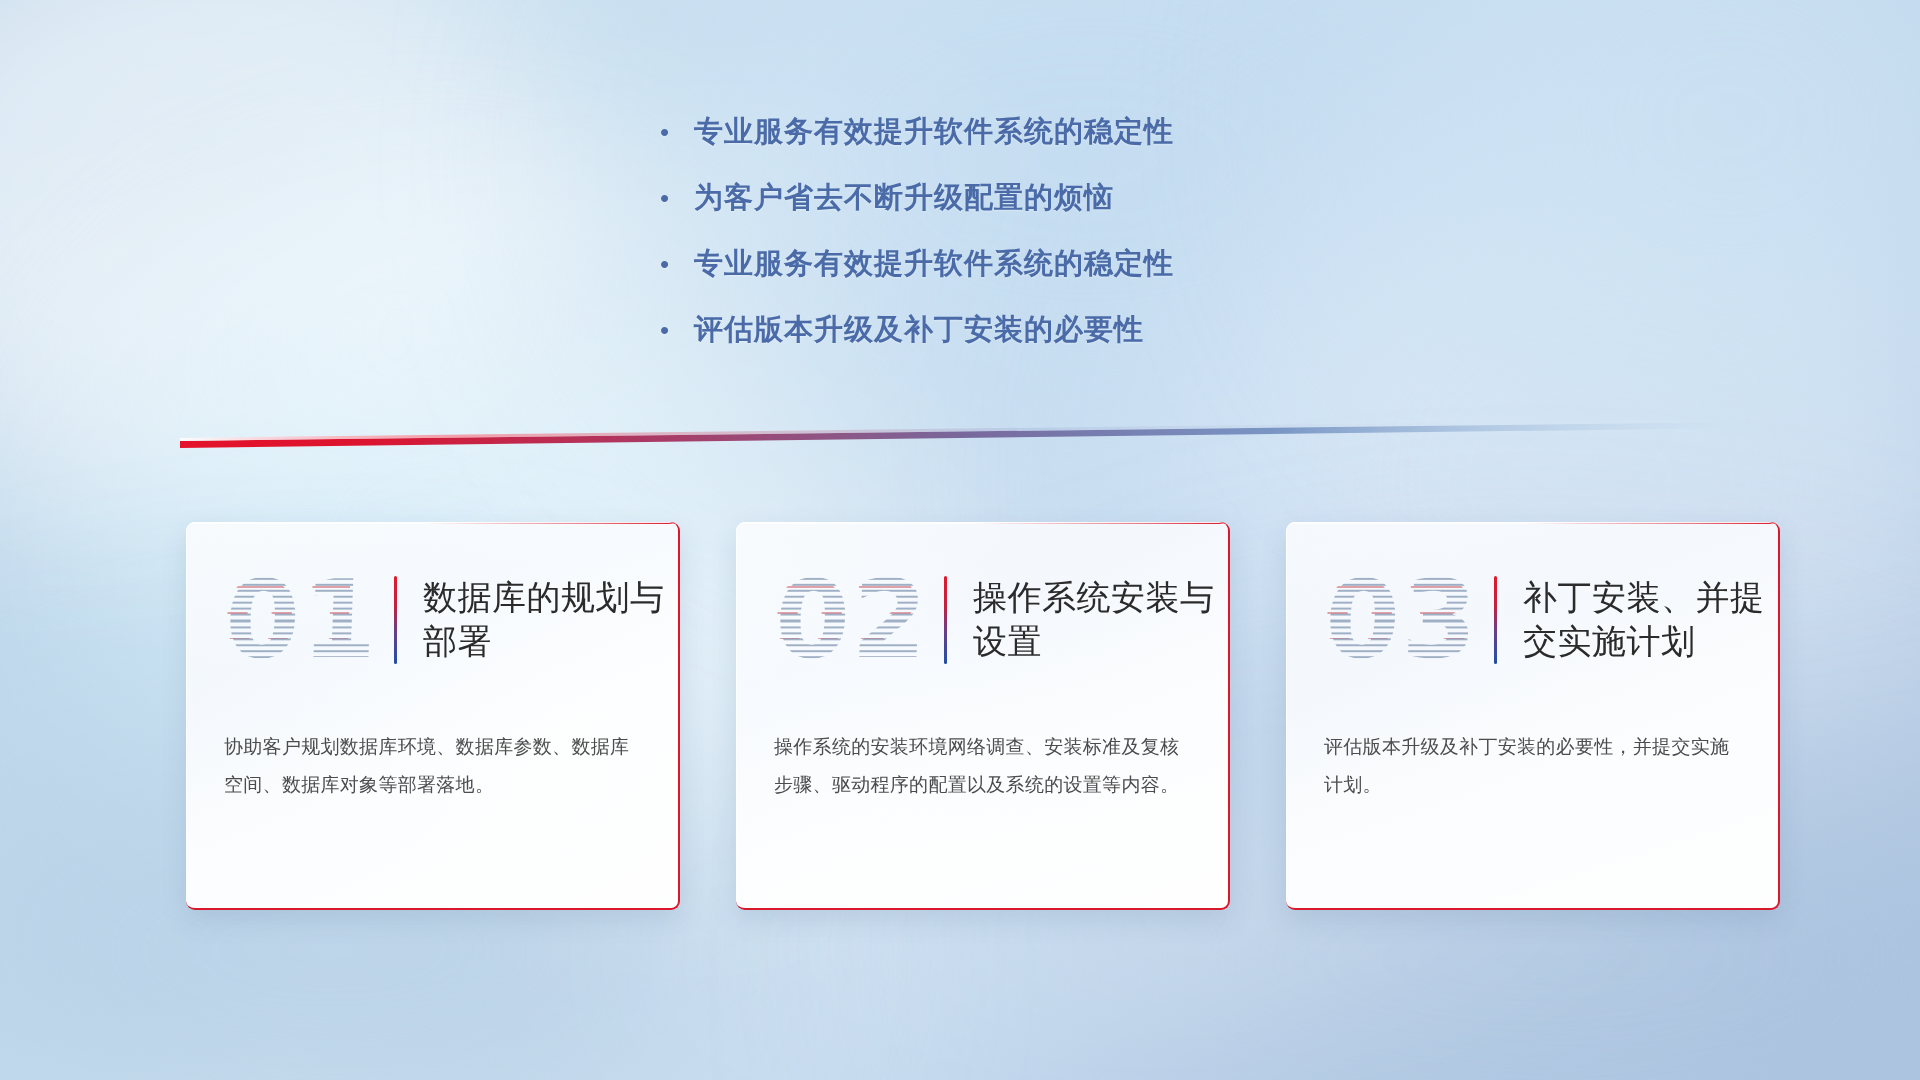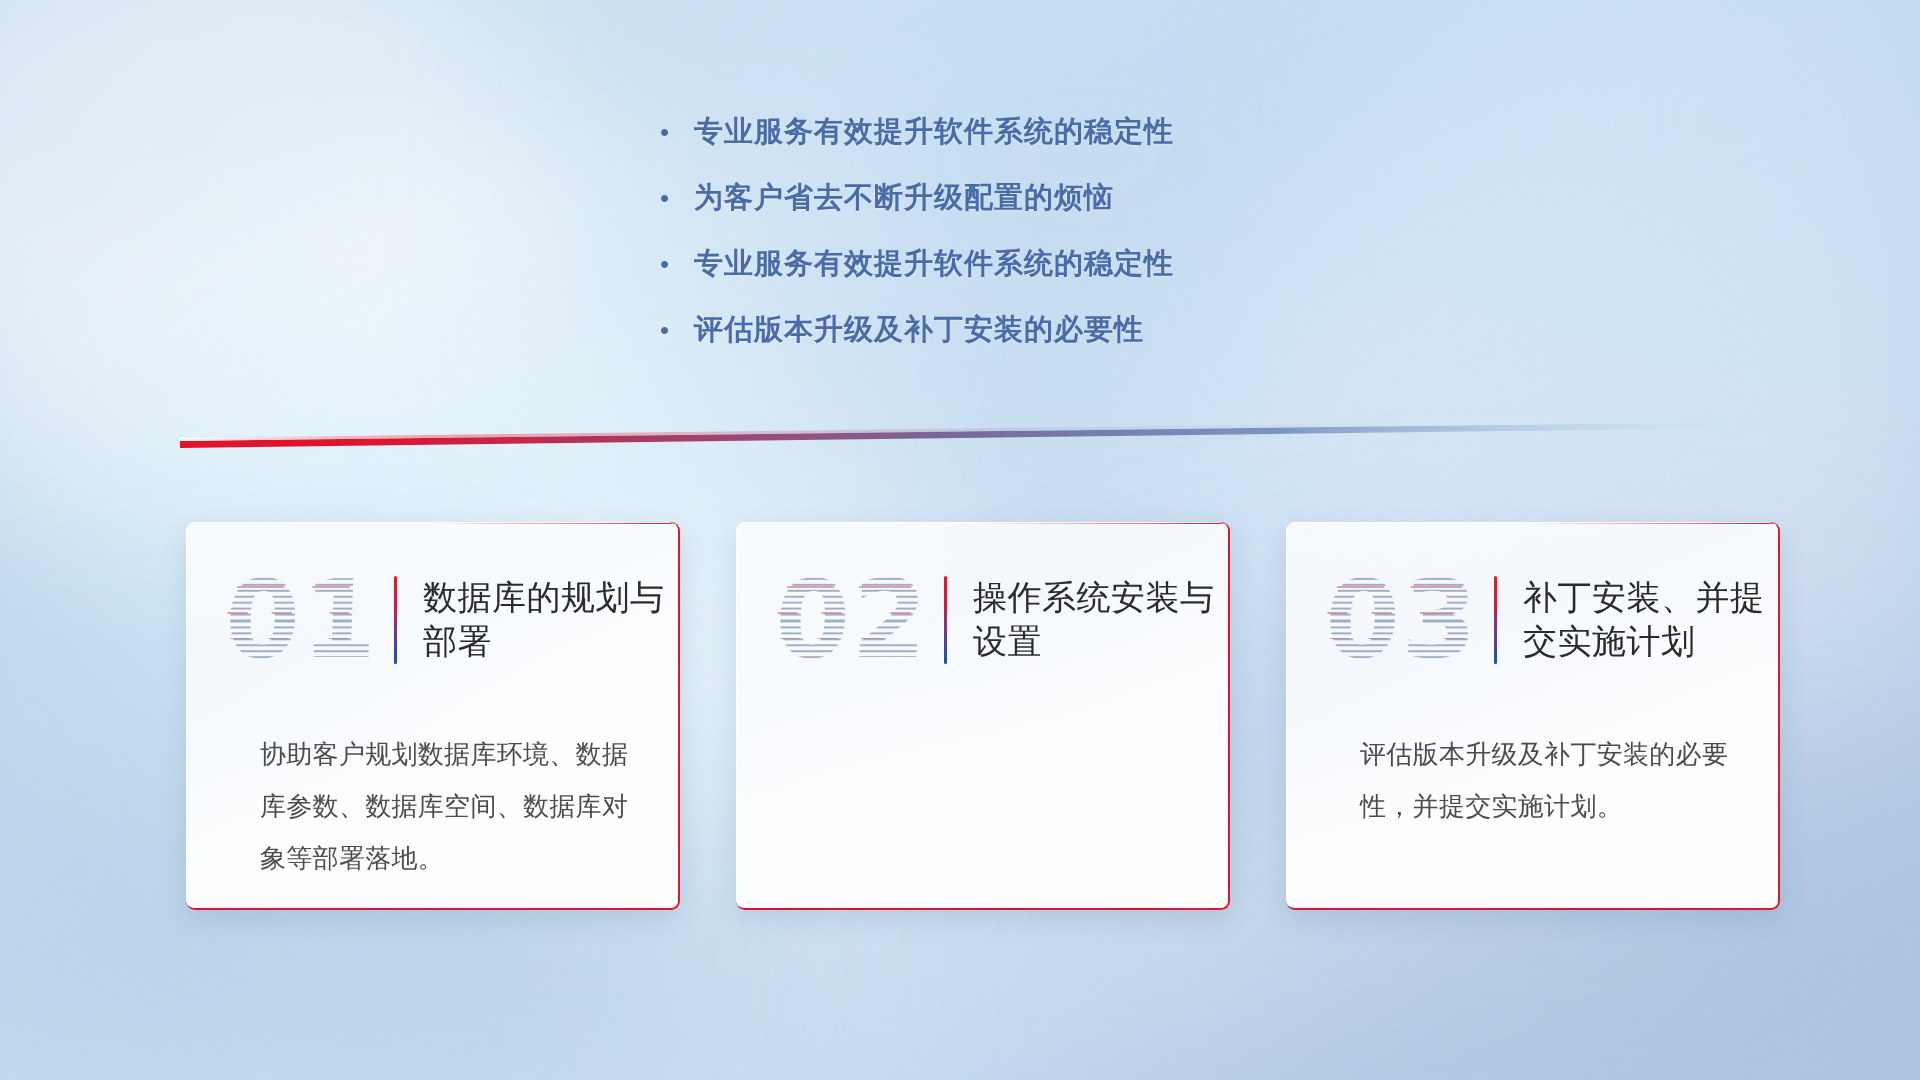--- a/index.html
+++ b/index.html
@@ -148,8 +148,8 @@
   }
   .card-body{
     position:absolute;left:38px;right:34px;top:206px;
-    font-size:26px;line-height:2.0;
-    color:#4c4c4c;letter-spacing:.3px;margin-left:36px;
+    font-size:19px;line-height:2.0;
+    color:#4c4c4c;letter-spacing:.3px;
   }
 </style>
 </head>

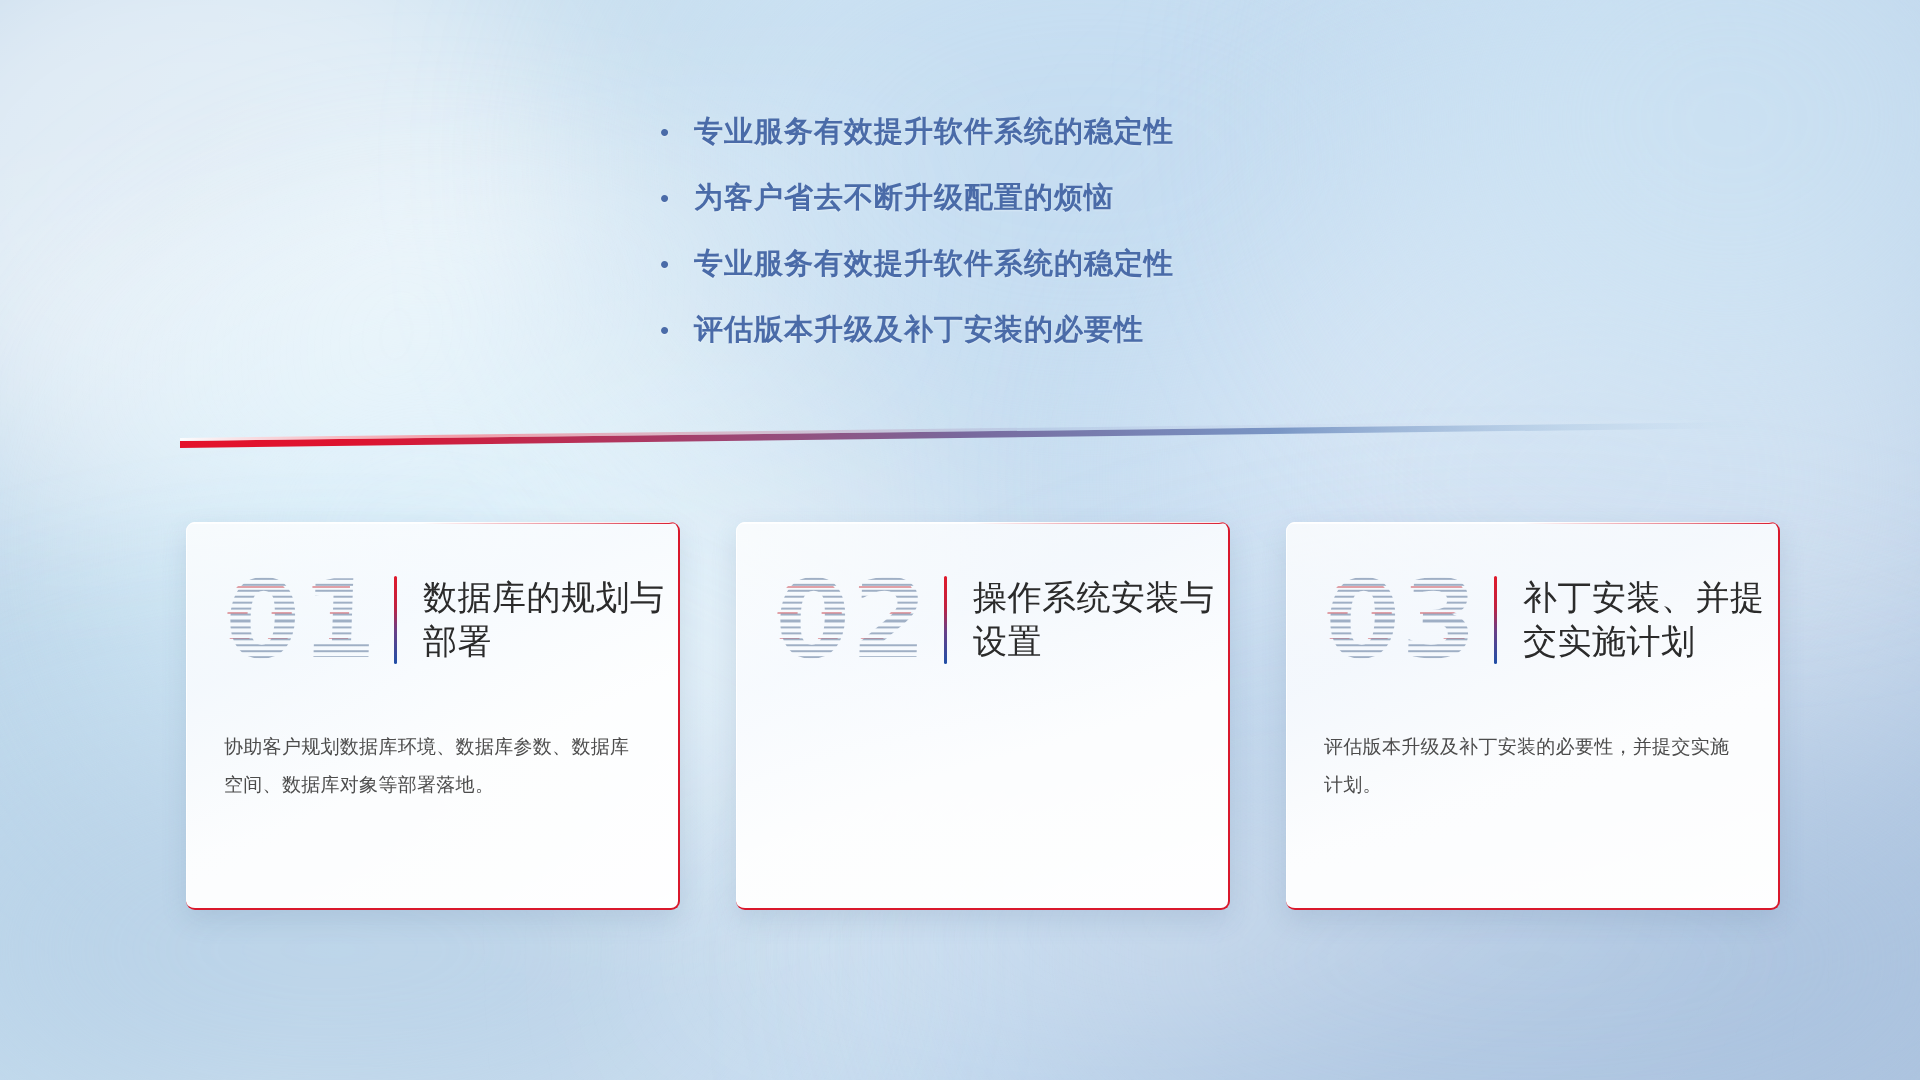--- a/index.html
+++ b/index.html
@@ -237,6 +237,7 @@
       <div class="vbar"></div>
       <div class="card-title">操作系统安装与设置</div>
     </div>
+    <div class="card-body">操作系统的安装环境网络调查、安装标准及复核步骤、驱动程序的配置以及系统的设置等内容。</div>
   </div>
 
   <div class="card">

